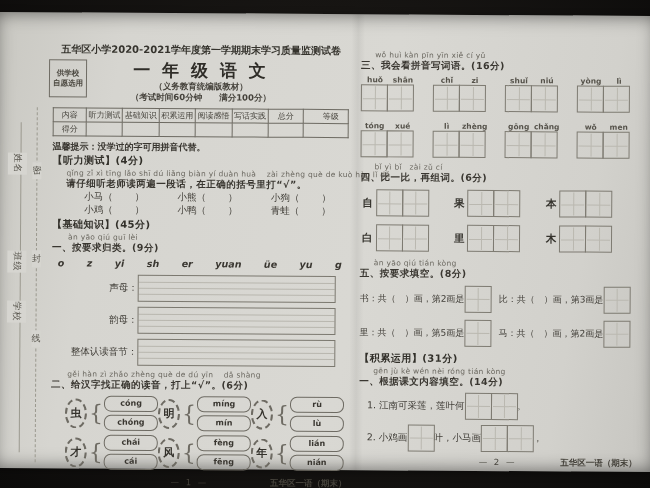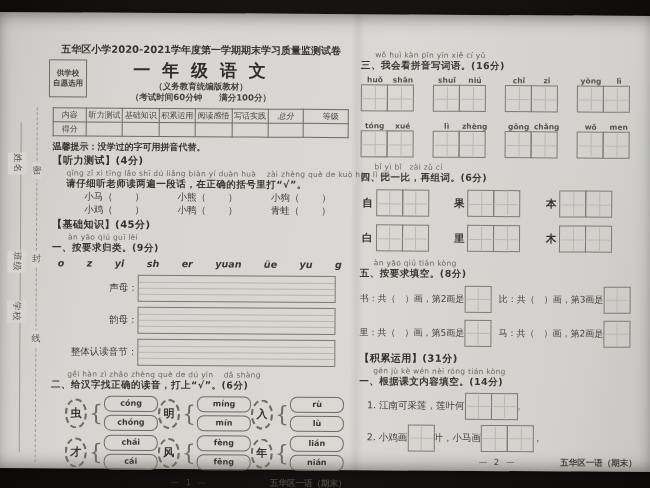--- a/index.html
+++ b/index.html
@@ -247,15 +247,15 @@
           </div>
         <div class="wordbox">
             <div class="py-row">
+              <span>chǐ</span>
+              <span>zi</span>
+            </div>
+            <div><span class="cell"></span><span class="cell"></span></div>
+          </div>
+        <div class="wordbox">
+            <div class="py-row">
               <span>shuǐ</span>
               <span>niú</span>
-            </div>
-            <div><span class="cell"></span><span class="cell"></span></div>
-          </div>
-        <div class="wordbox">
-            <div class="py-row">
-              <span>chǐ</span>
-              <span>zi</span>
             </div>
             <div><span class="cell"></span><span class="cell"></span></div>
           </div>

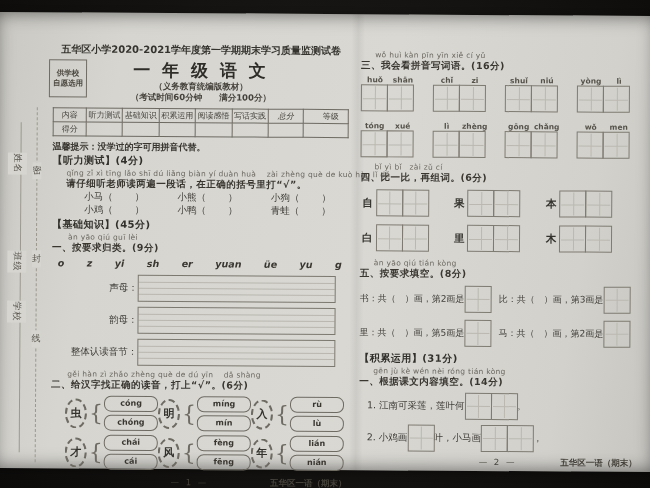--- a/index.html
+++ b/index.html
@@ -115,7 +115,7 @@
         <td>积累运用</td>
         <td>阅读感悟</td>
         <td>写话实践</td>
-        <td style="width:34px;font-style:italic;">总分</td>
+        <td style="width:34px;">总分</td>
         <td style="width:34px;padding-left:10px;">等级</td>
       </tr>
       <tr>

